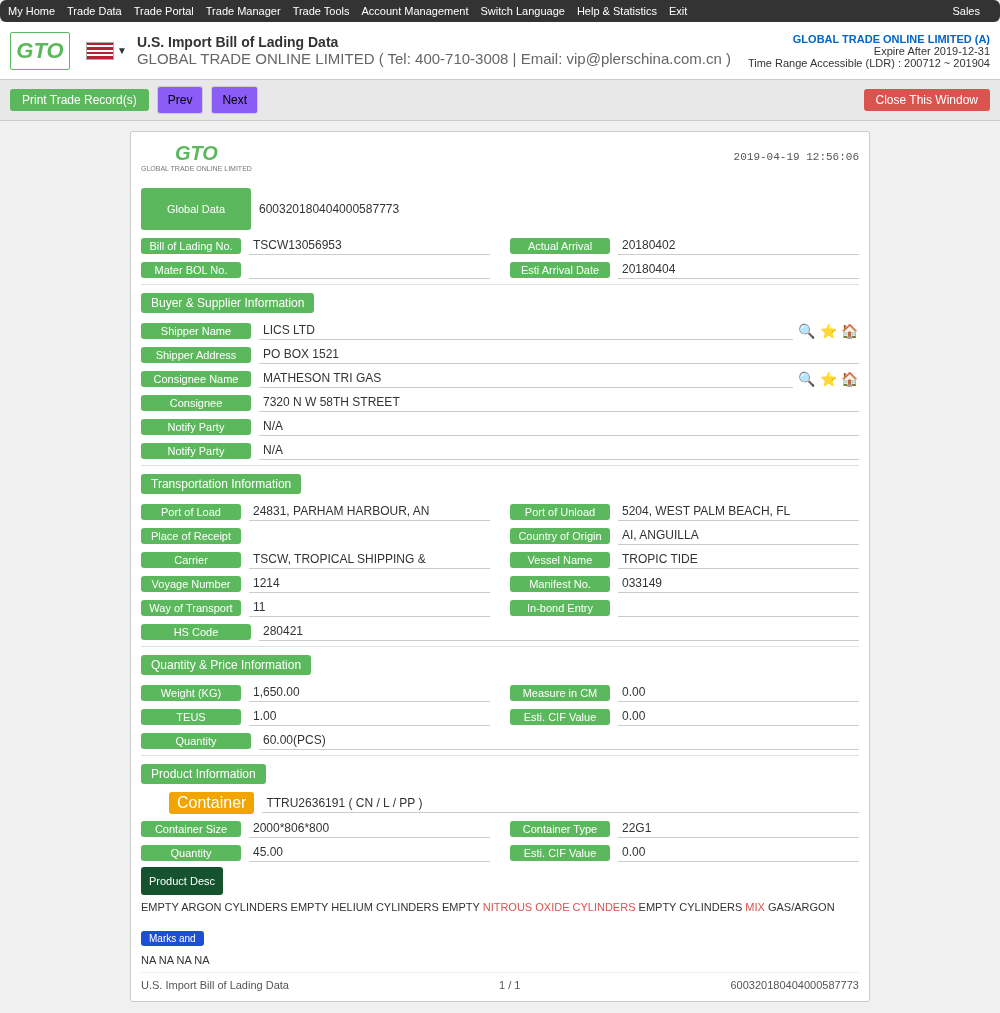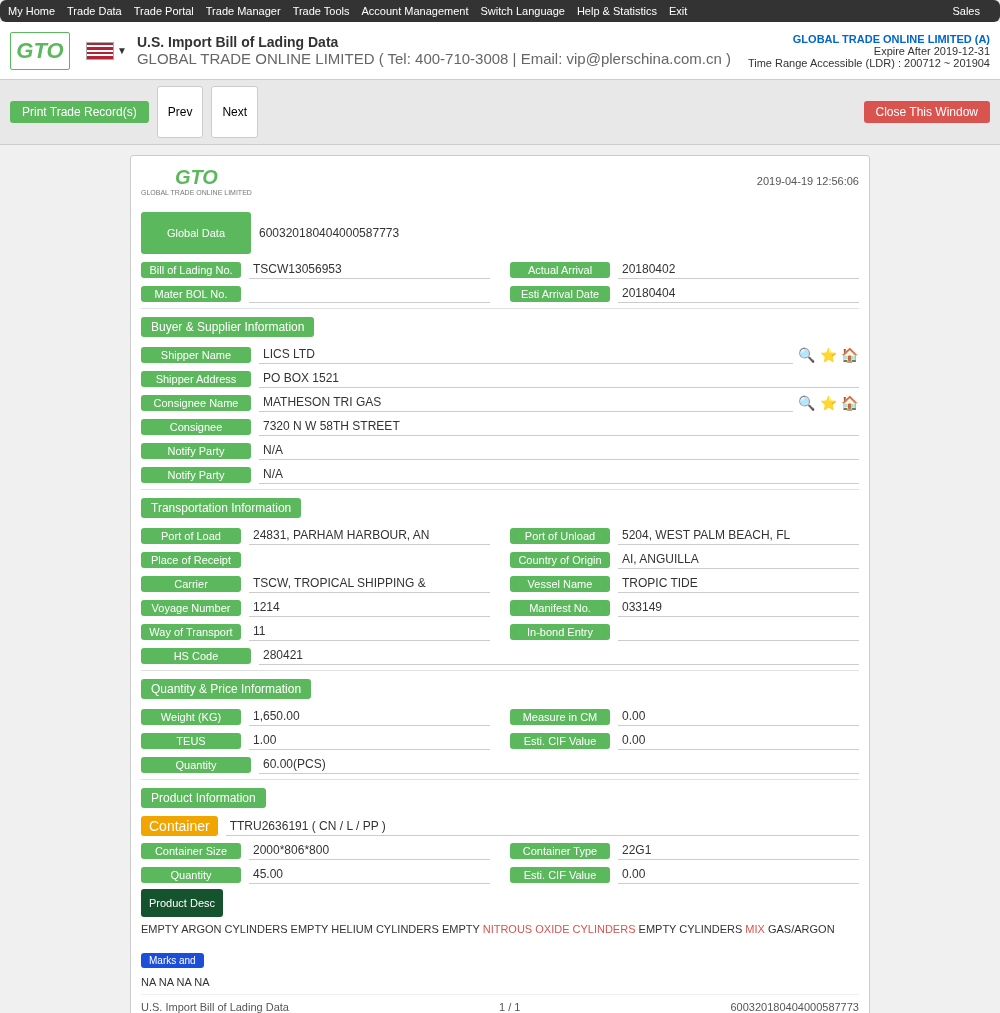--- a/index.html
+++ b/index.html
@@ -24,7 +24,7 @@
     
     .toolbar { background: #e8e8e8; padding: 6px 10px; display: flex; align-items: center; gap: 8px; border-bottom: 1px solid #ccc; }
     .btn-green { background: #5cb85c; color: #fff; border: none; padding: 4px 12px; border-radius: 3px; cursor: pointer; font-size: 12px; }
-    .btn-nav { background: #ffffff; border: 1px solid #ccc; padding: 18px 10px; border-radius: 3px; cursor: pointer; font-size: 12px; }
+    .btn-nav { background: #8b5cf6; border: 1px solid #ccc; padding: 6px 10px; border-radius: 3px; cursor: pointer; font-size: 12px; }
     .btn-red { background: #d9534f; color: #fff; border: none; padding: 4px 12px; border-radius: 3px; cursor: pointer; font-size: 12px; margin-left: auto; }
 
     

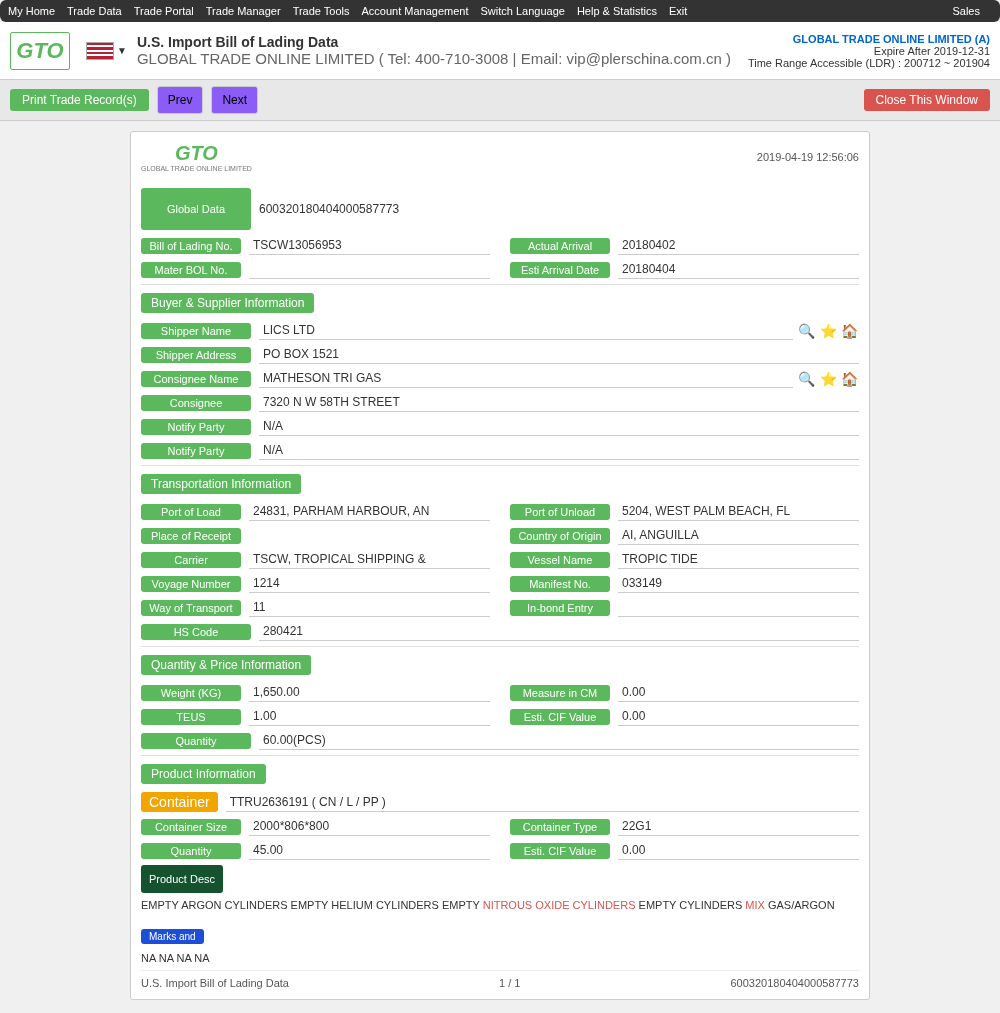--- a/index.html
+++ b/index.html
@@ -137,7 +137,7 @@
         <div style="font-size:20px;font-weight:bold;color:#5cb85c;font-style:italic;">GTO</div>
         <div style="font-size:7px;color:#777;">GLOBAL TRADE ONLINE LIMITED</div>
       </div>
-      <div style="font-size:11px;color:#555;">2019-04-19 12:56:06</div>
+      <div style="font-size:11px;color:#555;font-family:Liberation Mono, monospace;">2019-04-19 12:56:06</div>
     </div>
 
     <div class="global-data-row">

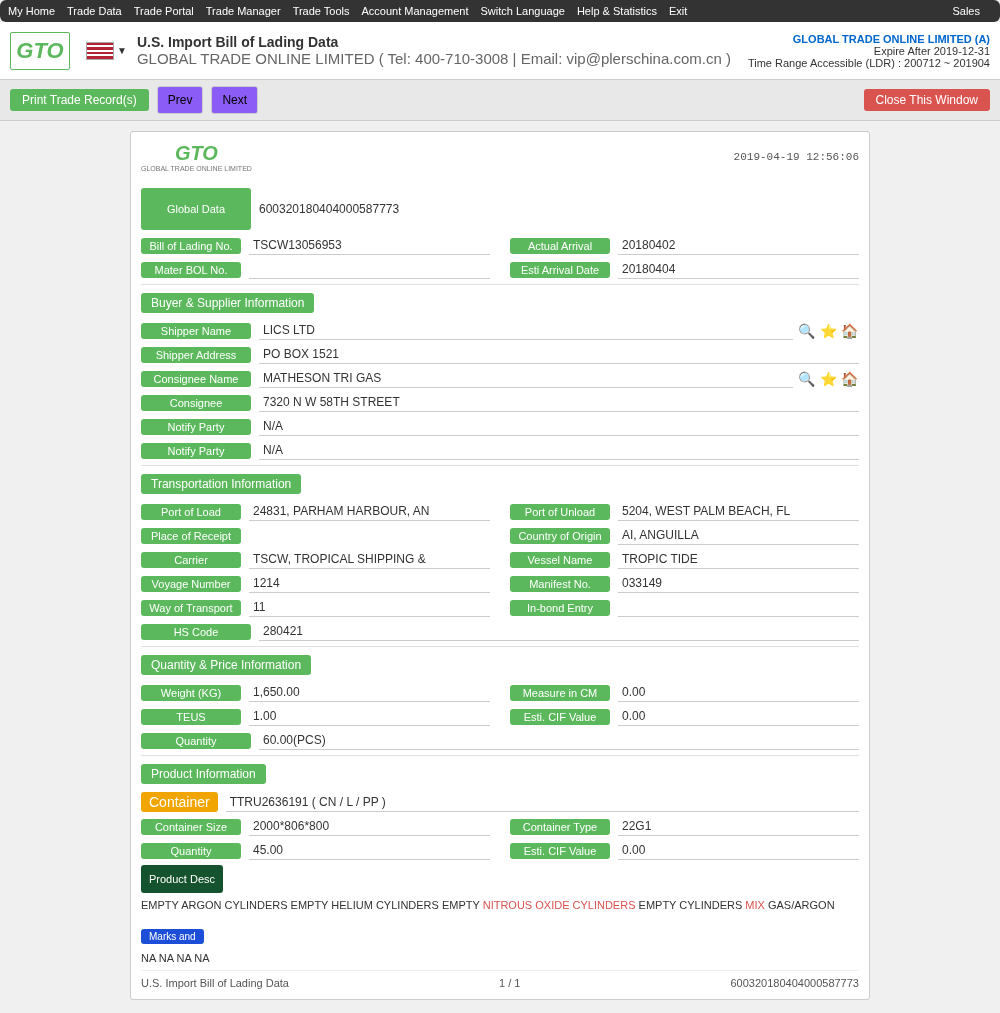--- a/index.html
+++ b/index.html
@@ -58,7 +58,7 @@
     .field-half .field-value { flex: 1; }
 
     
-    .container-badge { background: #f0a500; color: #fff; padding: 2px 8px; border-radius: 3px; font-size: 14px; display: inline-block; margin-right: 8px; }
+    .container-badge { background: #f0a500; color: #fff; padding: 2px 8px; border-radius: 3px; font-size: 16px; display: inline-block; margin-right: 8px; margin-left: 28px; }
 
     
     .product-desc-label { background: #14532d; color: #fff; padding: 8px 8px; border-radius: 3px; font-size: 11px; display: inline-block; margin-bottom: 4px; }

